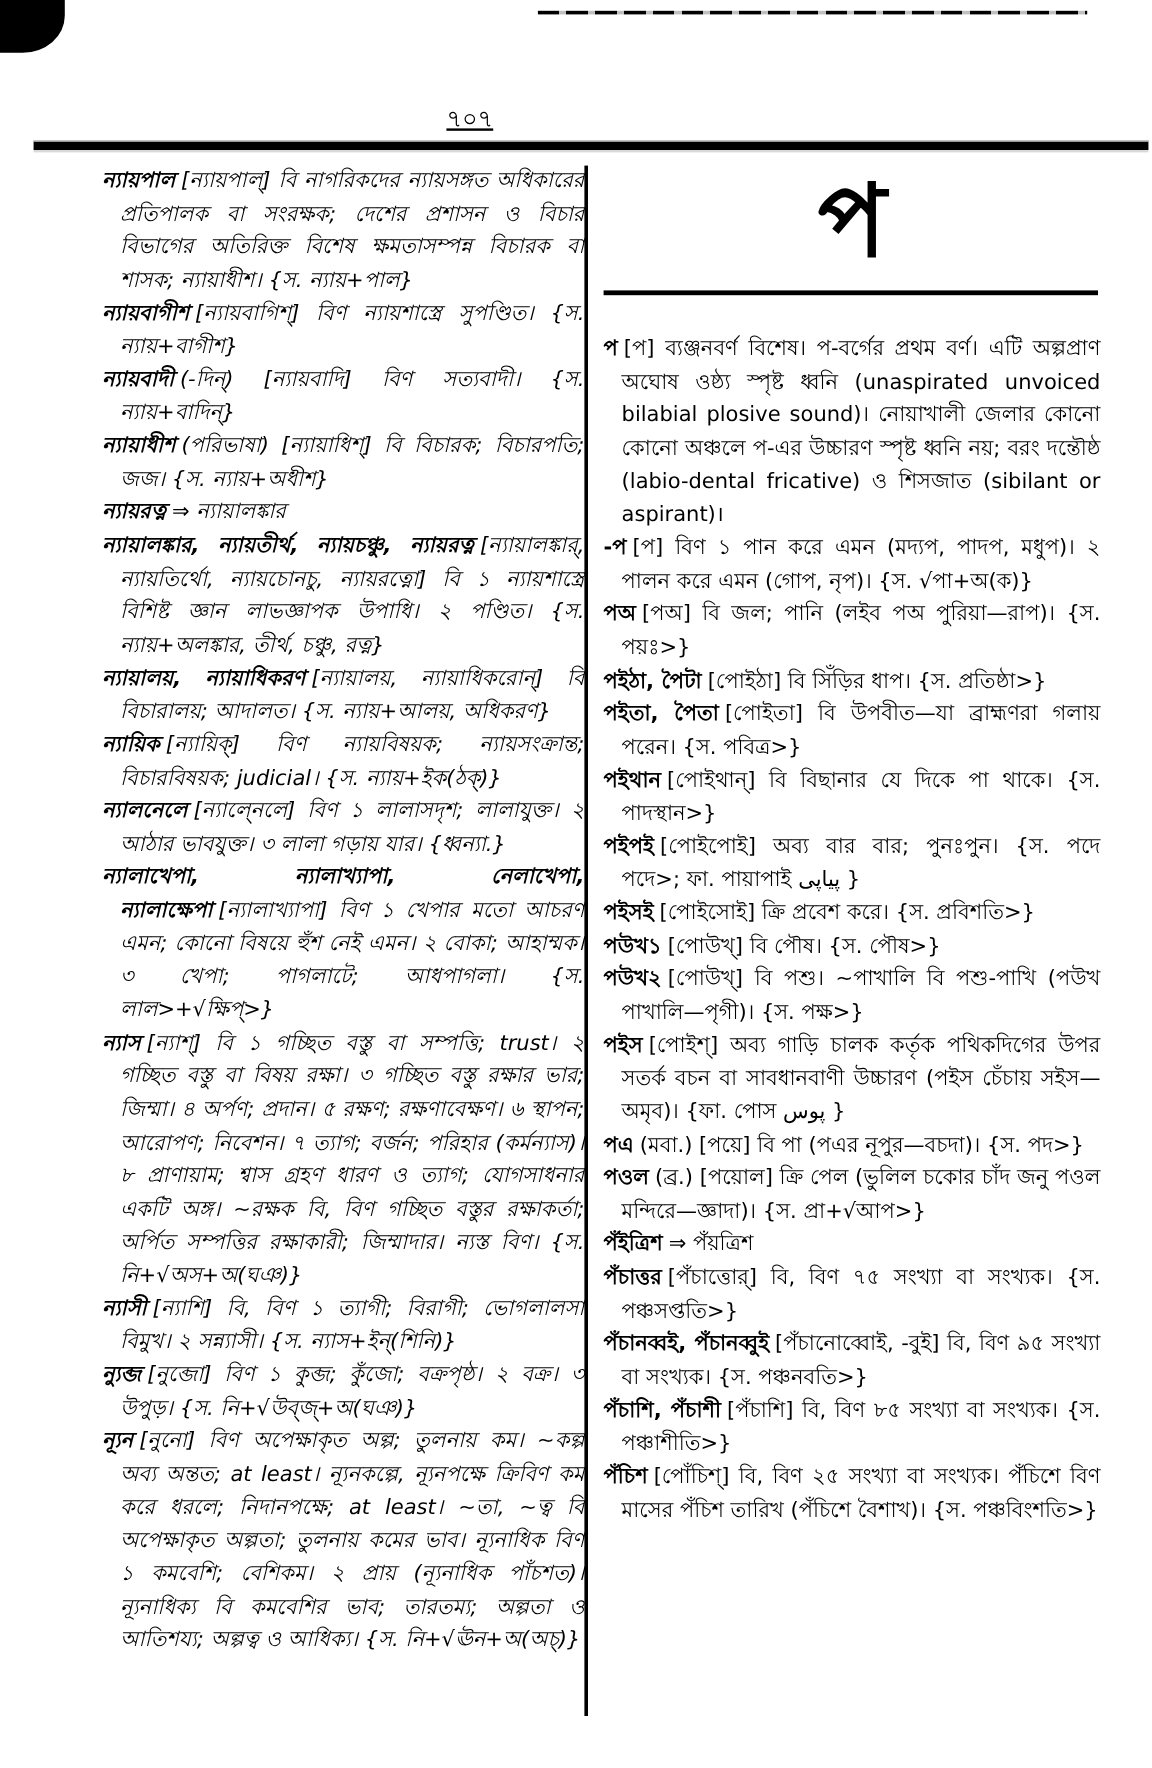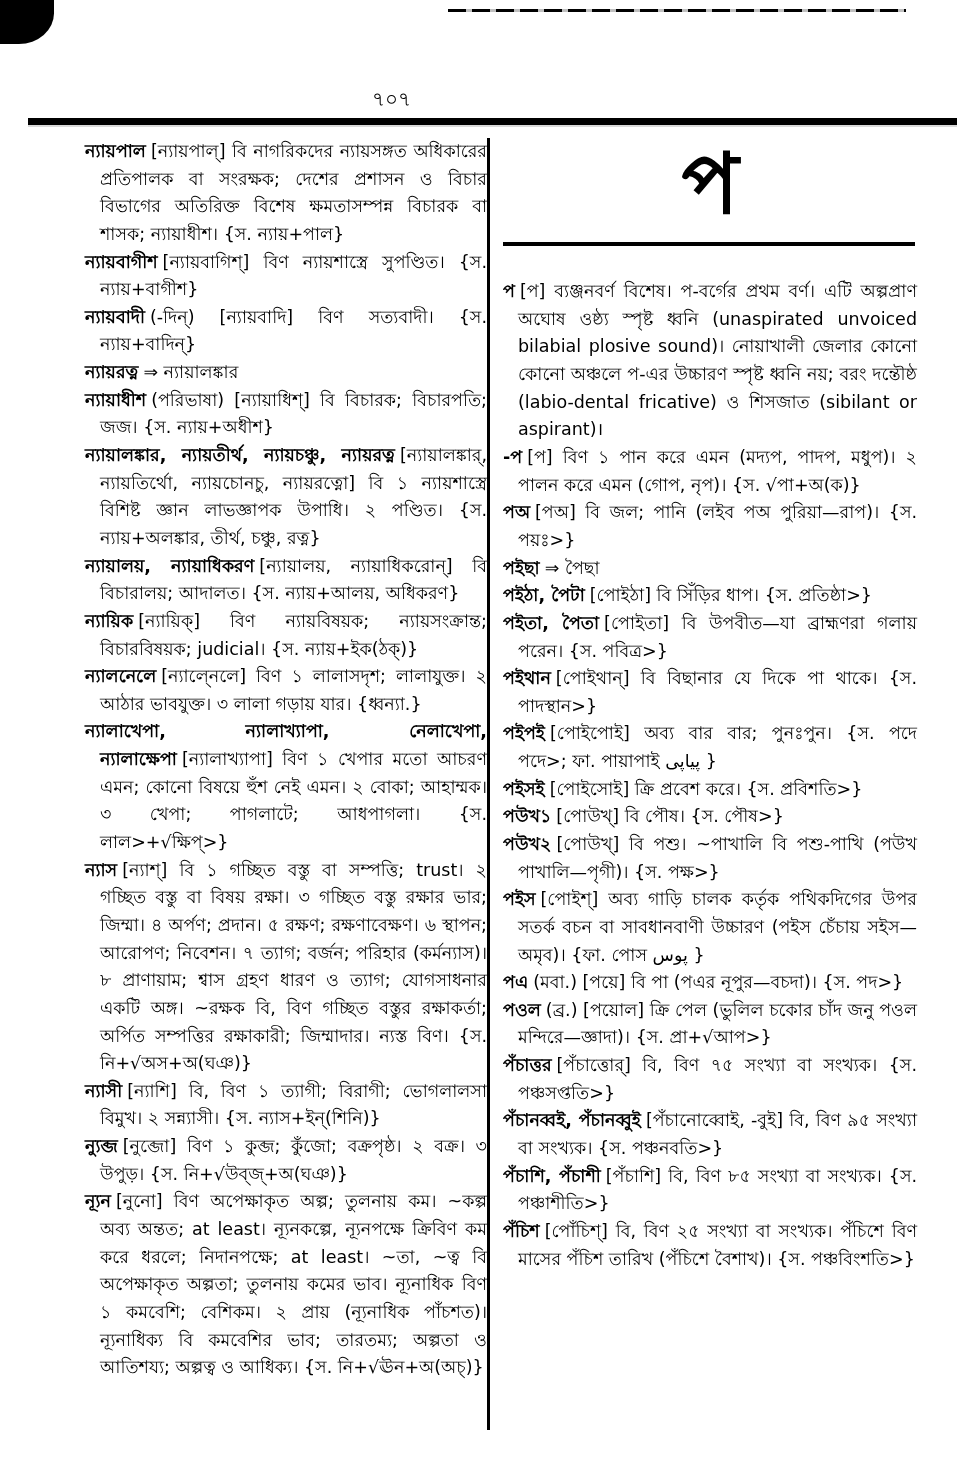--- a/index.html
+++ b/index.html
@@ -12,7 +12,7 @@
   .top-artifact{position:absolute;left:448px;top:9px;width:458px;height:3px;
     background:repeating-linear-gradient(90deg,#000 0 18px,rgba(0,0,0,.25) 18px 24px);}
   .page-header{position:absolute;left:0;right:0;top:84px;height:30px;font-size:21px;font-weight:bold;}
-  .page-number{position:absolute;left:372px;top:0;font-weight:normal;font-size:20px;}
+  .page-number{position:absolute;left:372px;top:0;font-weight:normal;font-size:20px;text-decoration:underline;}
   .guide-words{position:absolute;right:45px;top:0;letter-spacing:.5px;}
   .header-rule{position:absolute;left:28px;right:3px;top:117px;height:7px;background:#000;
     border-top:1px solid #fff;box-shadow:0 2px 0 rgba(0,0,0,.15);}

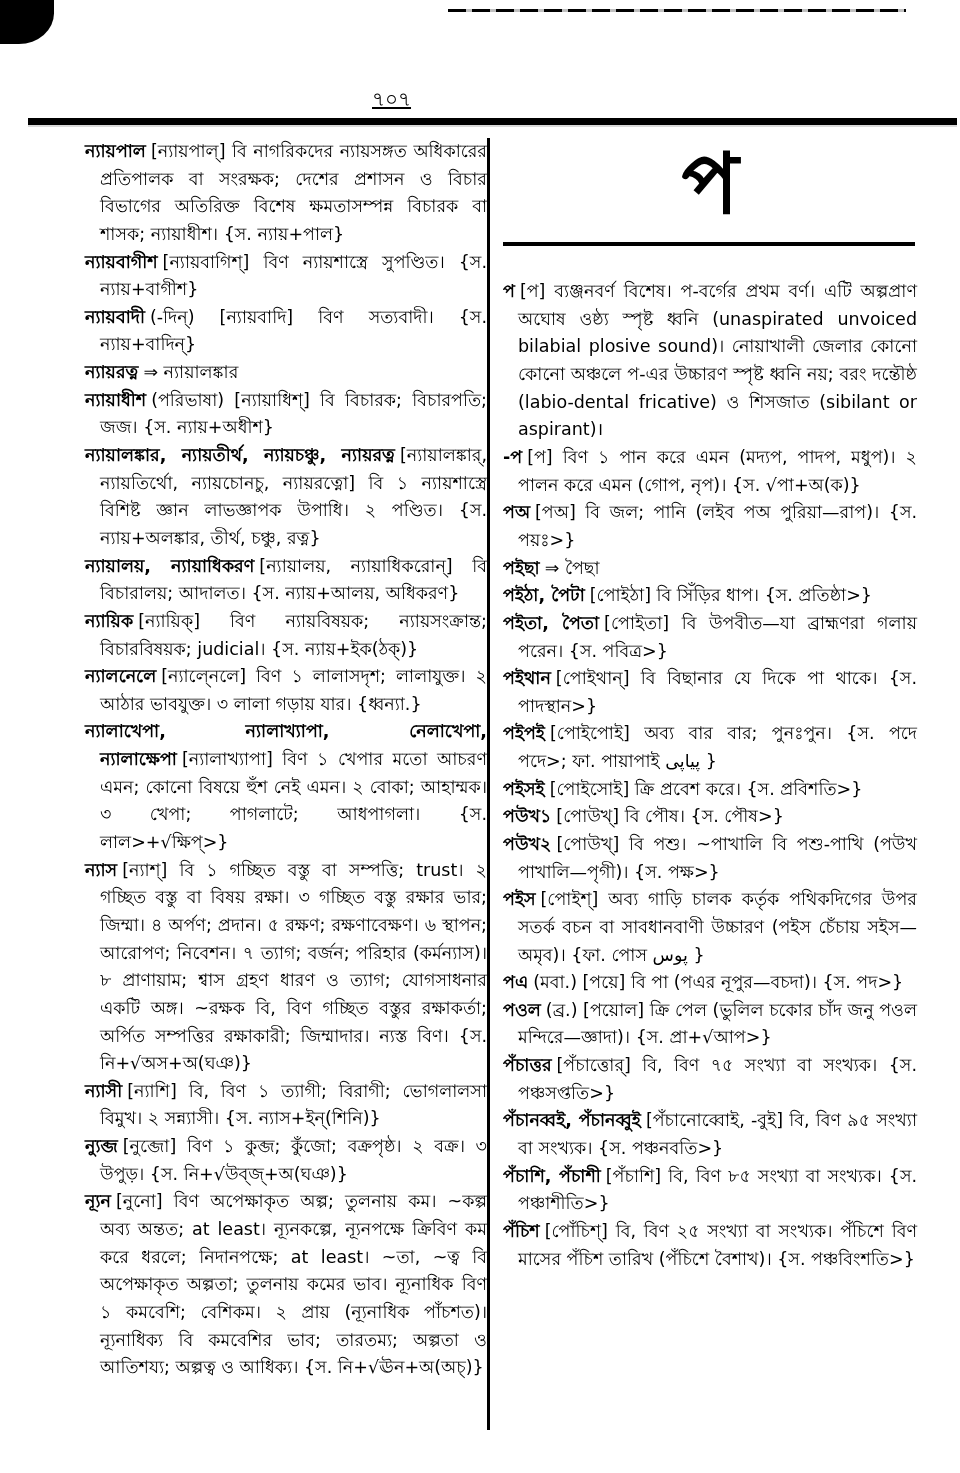--- a/index.html
+++ b/index.html
@@ -17,7 +17,7 @@
   .header-rule{position:absolute;left:28px;right:3px;top:117px;height:7px;background:#000;
     border-top:1px solid #fff;box-shadow:0 2px 0 rgba(0,0,0,.15);}
   .columns{position:absolute;left:85px;top:138px;width:832px;height:1320px;display:flex;}
-  .col-left{width:402px;}
+  .col-left{width:402px;font-style:italic;}
   .column-divider{width:3px;height:1292px;background:#000;}
   .col-right{flex:1;padding-left:13px;}
   .entry{margin:0;font-size:17.5px;line-height:1.58;padding-left:15px;text-indent:-15px;

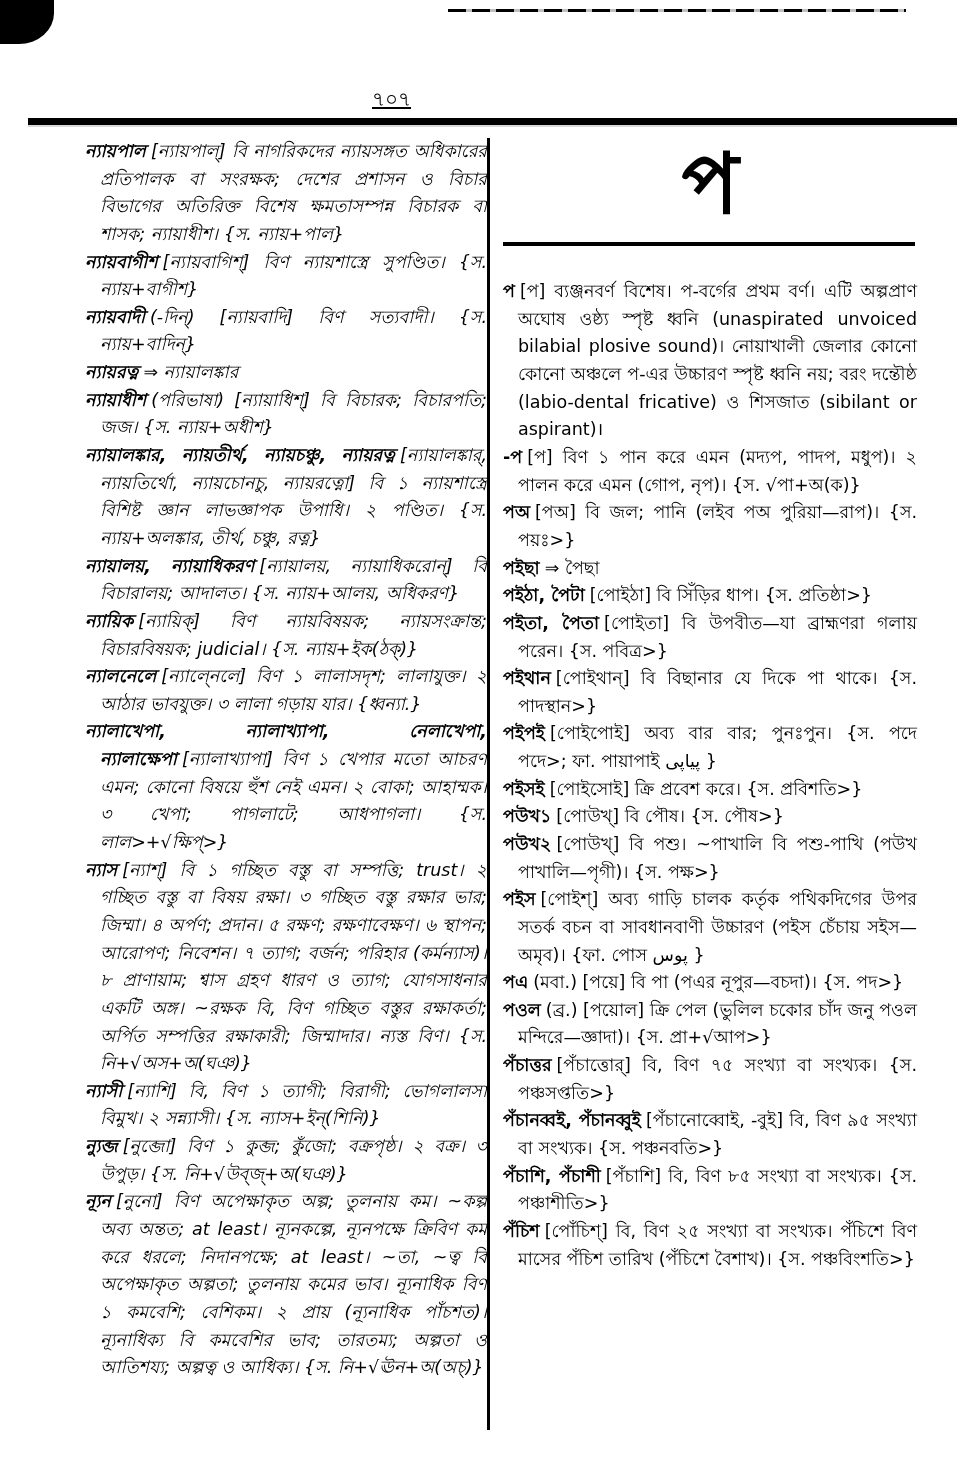--- a/index.html
+++ b/index.html
@@ -45,8 +45,8 @@
     <p class="entry"><b class="hw">ন্যায়পাল</b><span>[ন্যায়পাল্] বি নাগরিকদের ন্যায়সঙ্গত অধিকারের প্রতিপালক বা সংরক্ষক; দেশের প্রশাসন ও বিচার বিভাগের অতিরিক্ত বিশেষ ক্ষমতাসম্পন্ন বিচারক বা শাসক; ন্যায়াধীশ। {স. ন্যায়+পাল}</span></p>
     <p class="entry"><b class="hw">ন্যায়বাগীশ</b><span>[ন্যায়বাগিশ্] বিণ ন্যায়শাস্ত্রে সুপণ্ডিত। {স. ন্যায়+বাগীশ}</span></p>
     <p class="entry"><b class="hw">ন্যায়বাদী</b><span>(-দিন্) [ন্যায়বাদি] বিণ সত্যবাদী। {স. ন্যায়+বাদিন্}</span></p>
+    <p class="entry"><b class="hw">ন্যায়াধীশ</b><span>(পরিভাষা) [ন্যায়াধিশ্] বি বিচারক; বিচারপতি; জজ। {স. ন্যায়+অধীশ}</span></p>
     <p class="entry"><b class="hw">ন্যায়রত্ন</b><span>⇒ ন্যায়ালঙ্কার</span></p>
-    <p class="entry"><b class="hw">ন্যায়াধীশ</b><span>(পরিভাষা) [ন্যায়াধিশ্] বি বিচারক; বিচারপতি; জজ। {স. ন্যায়+অধীশ}</span></p>
     <p class="entry"><b class="hw">ন্যায়ালঙ্কার, ন্যায়তীর্থ, ন্যায়চঞ্চু, ন্যায়রত্ন</b><span>[ন্যায়ালঙ্কার্, ন্যায়তির্থো, ন্যায়চোনচু, ন্যায়রত্নো] বি ১ ন্যায়শাস্ত্রে বিশিষ্ট জ্ঞান লাভজ্ঞাপক উপাধি। ২ পণ্ডিত। {স. ন্যায়+অলঙ্কার, তীর্থ, চঞ্চু, রত্ন}</span></p>
     <p class="entry"><b class="hw">ন্যায়ালয়, ন্যায়াধিকরণ</b><span>[ন্যায়ালয়, ন্যায়াধিকরোন্] বি বিচারালয়; আদালত। {স. ন্যায়+আলয়, অধিকরণ}</span></p>
     <p class="entry"><b class="hw">ন্যায়িক</b><span>[ন্যায়িক্] বিণ ন্যায়বিষয়ক; ন্যায়সংক্রান্ত; বিচারবিষয়ক; judicial। {স. ন্যায়+ইক(ঠক্)}</span></p>

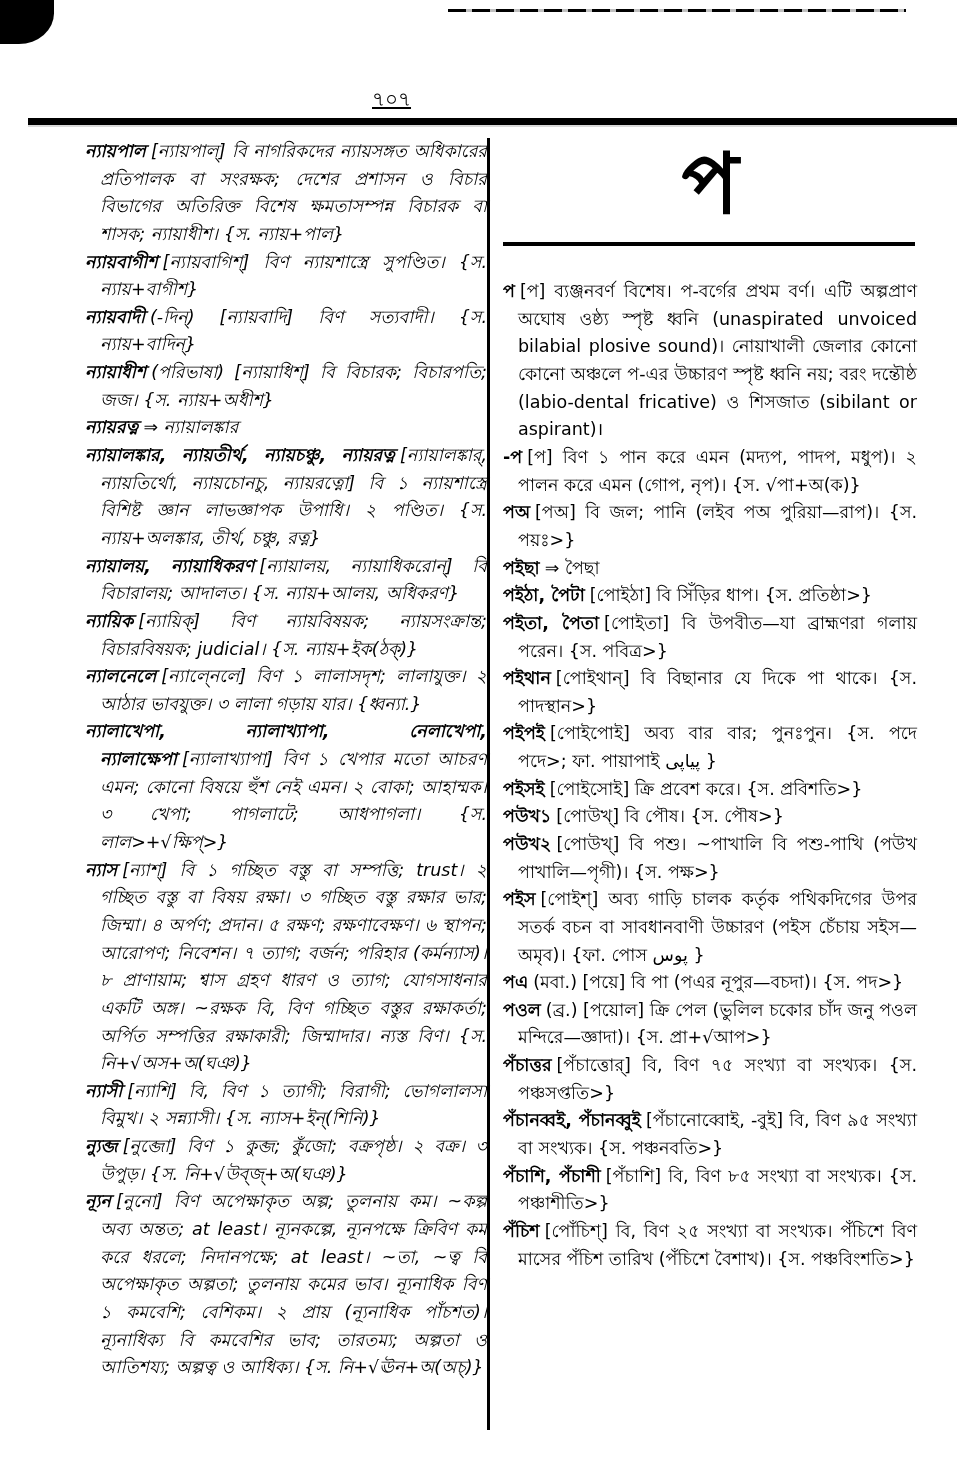--- a/index.html
+++ b/index.html
@@ -67,7 +67,6 @@
       <p class="entry"><b class="hw">প</b><span>[প] ব্যঞ্জনবর্ণ বিশেষ। প-বর্গের প্রথম বর্ণ। এটি অল্পপ্রাণ অঘোষ ওষ্ঠ্য স্পৃষ্ট ধ্বনি (unaspirated unvoiced bilabial plosive sound)। নোয়াখালী জেলার কোনো কোনো অঞ্চলে প-এর উচ্চারণ স্পৃষ্ট ধ্বনি নয়; বরং দন্তৌষ্ঠ (labio-dental fricative) ও শিসজাত (sibilant or aspirant)।</span></p>
       <p class="entry"><b class="hw">-প</b><span>[প] বিণ ১ পান করে এমন (মদ্যপ, পাদপ, মধুপ)। ২ পালন করে এমন (গোপ, নৃপ)। {স. √পা+অ(ক)}</span></p>
       <p class="entry"><b class="hw">পঅ</b><span>[পঅ] বি জল; পানি (লইব পঅ পুরিয়া—রাপ)। {স. পয়ঃ&gt;}</span></p>
-      <p class="entry"><b class="hw">পইছা</b><span>⇒ পৈছা</span></p>
       <p class="entry"><b class="hw">পইঠা, পৈটা</b><span>[পোইঠা] বি সিঁড়ির ধাপ। {স. প্রতিষ্ঠা&gt;}</span></p>
       <p class="entry"><b class="hw">পইতা, পৈতা</b><span>[পোইতা] বি উপবীত—যা ব্রাহ্মণরা গলায় পরেন। {স. পবিত্র&gt;}</span></p>
       <p class="entry"><b class="hw">পইথান</b><span>[পোইথান্] বি বিছানার যে দিকে পা থাকে। {স. পাদস্থান&gt;}</span></p>

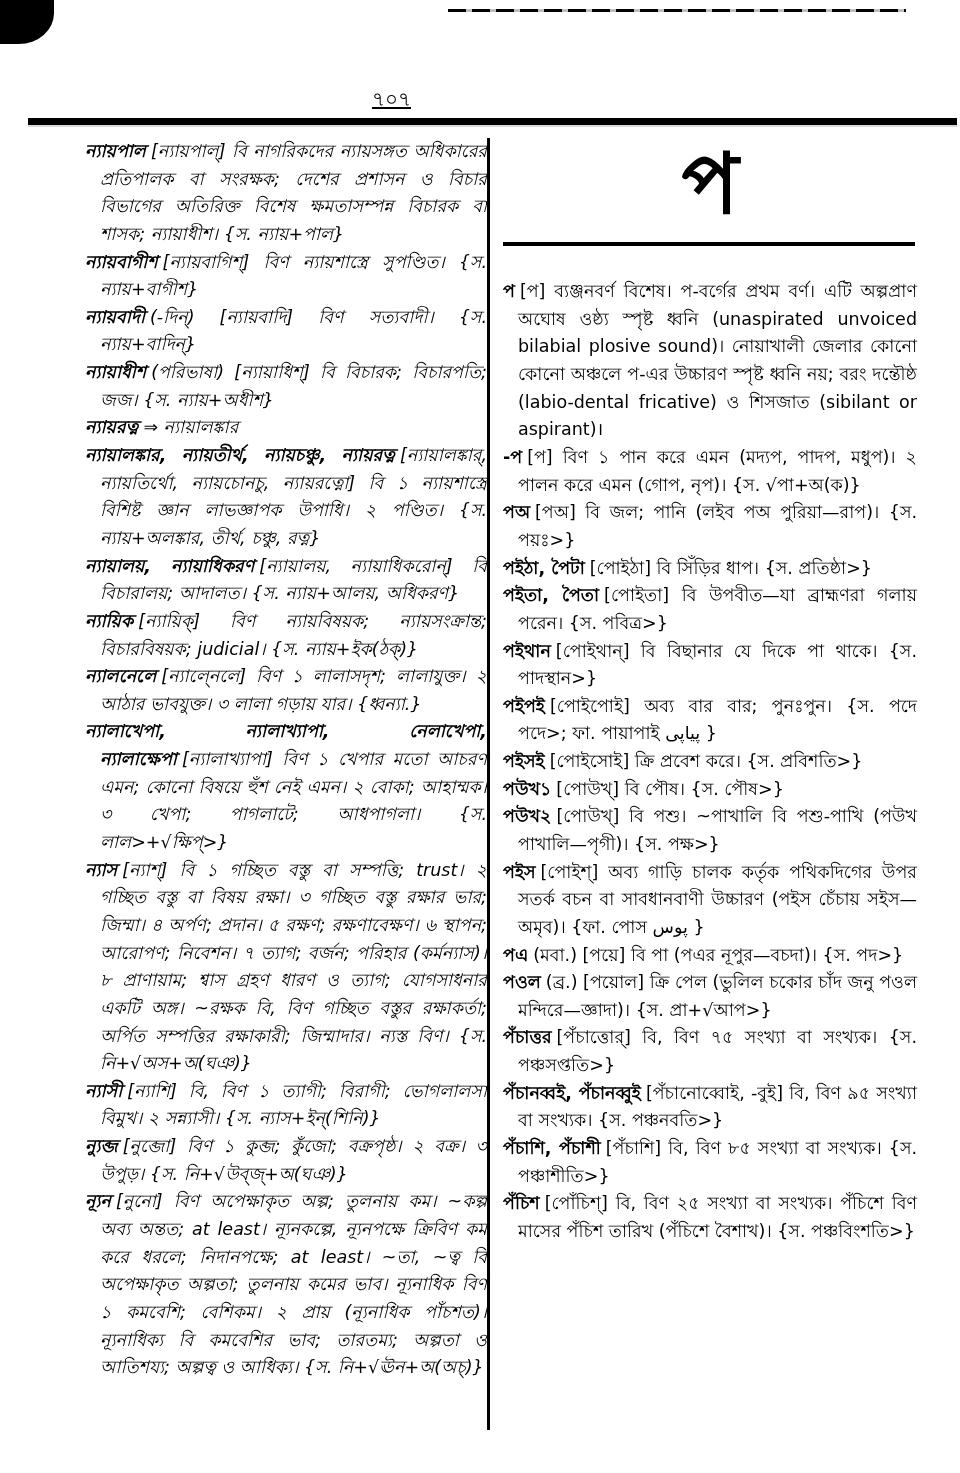--- a/index.html
+++ b/index.html
@@ -77,6 +77,7 @@
       <p class="entry"><b class="hw">পইস</b><span>[পোইশ্] অব্য গাড়ি চালক কর্তৃক পথিকদিগের উপর সতর্ক বচন বা সাবধানবাণী উচ্চারণ (পইস চেঁচায় সইস—অমৃব)। {ফা. পোস پوس }</span></p>
       <p class="entry"><b class="hw">পএ</b><span>(মবা.) [পয়ে] বি পা (পএর নূপুর—বচদা)। {স. পদ&gt;}</span></p>
       <p class="entry"><b class="hw">পওল</b><span>(ব্র.) [পয়োল] ক্রি পেল (ভুলিল চকোর চাঁদ জনু পওল মন্দিরে—জ্ঞাদা)। {স. প্রা+√আপ&gt;}</span></p>
+      <p class="entry"><b class="hw">পঁইত্রিশ</b><span>⇒ পঁয়ত্রিশ</span></p>
       <p class="entry"><b class="hw">পঁচাত্তর</b><span>[পঁচাত্তোর্] বি, বিণ ৭৫ সংখ্যা বা সংখ্যক। {স. পঞ্চসপ্ততি&gt;}</span></p>
       <p class="entry"><b class="hw">পঁচানব্বই, পঁচানব্বুই</b><span>[পঁচানোব্বোই, -বুই] বি, বিণ ৯৫ সংখ্যা বা সংখ্যক। {স. পঞ্চনবতি&gt;}</span></p>
       <p class="entry"><b class="hw">পঁচাশি, পঁচাশী</b><span>[পঁচাশি] বি, বিণ ৮৫ সংখ্যা বা সংখ্যক। {স. পঞ্চাশীতি&gt;}</span></p>

